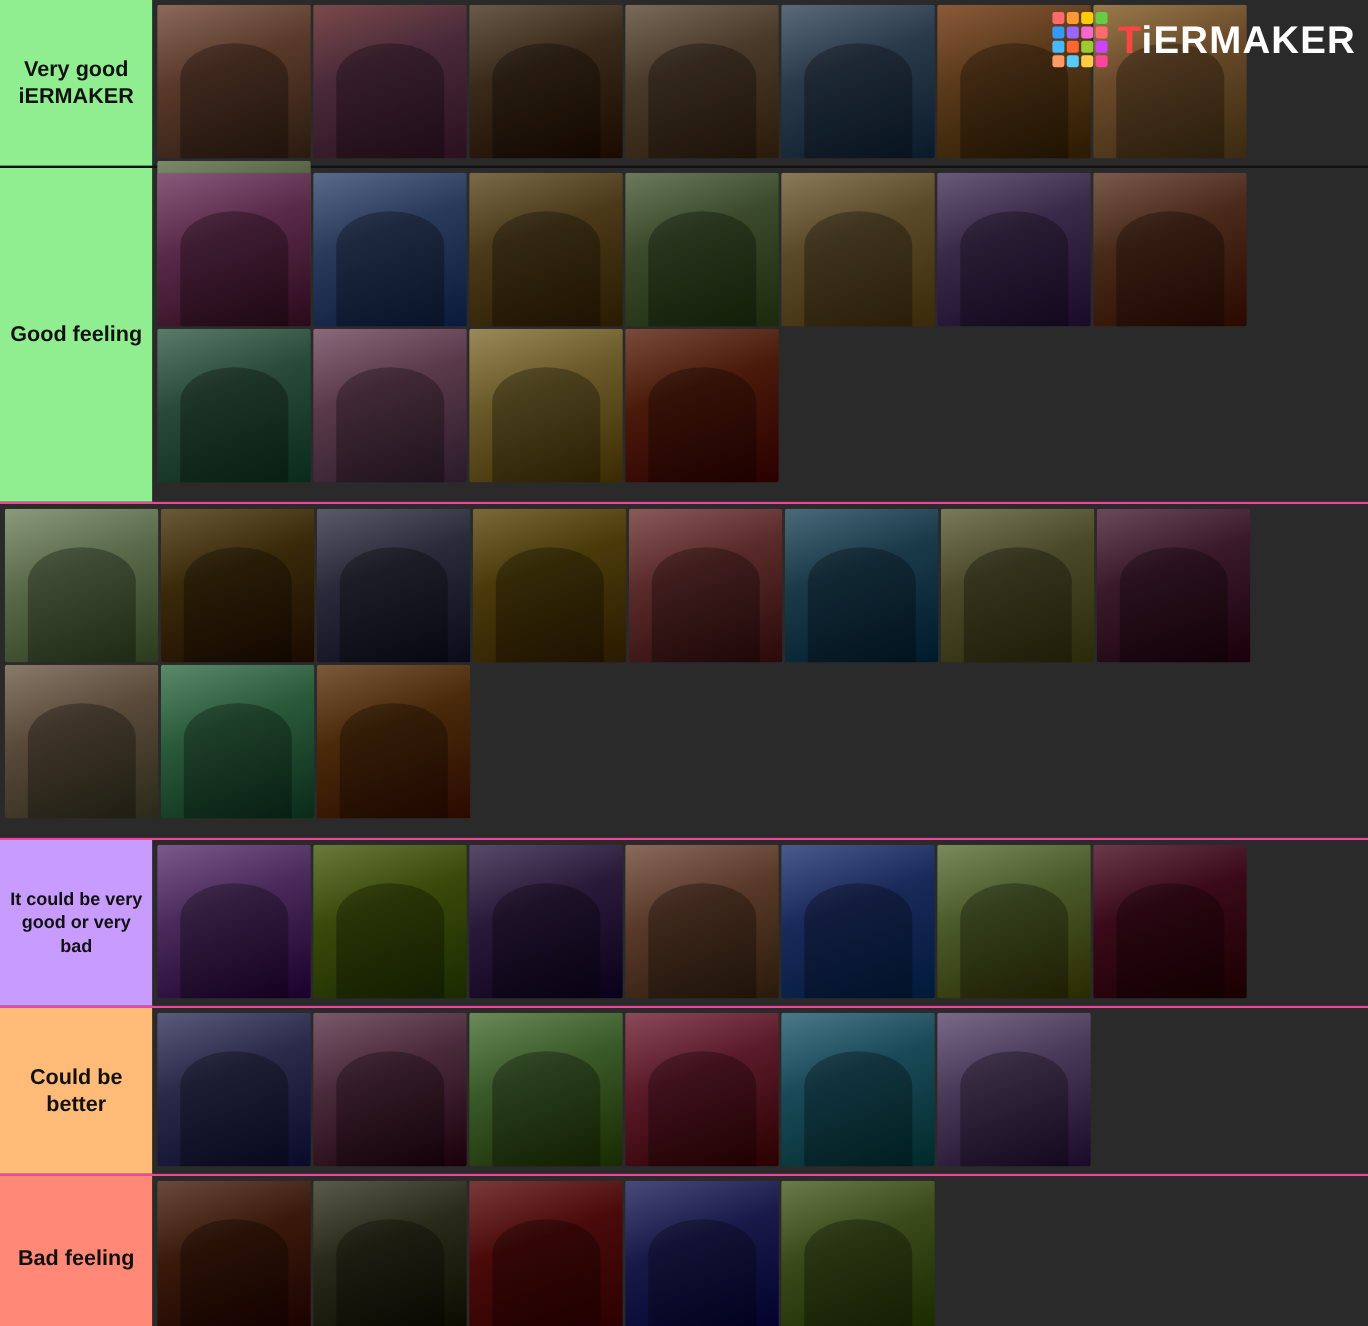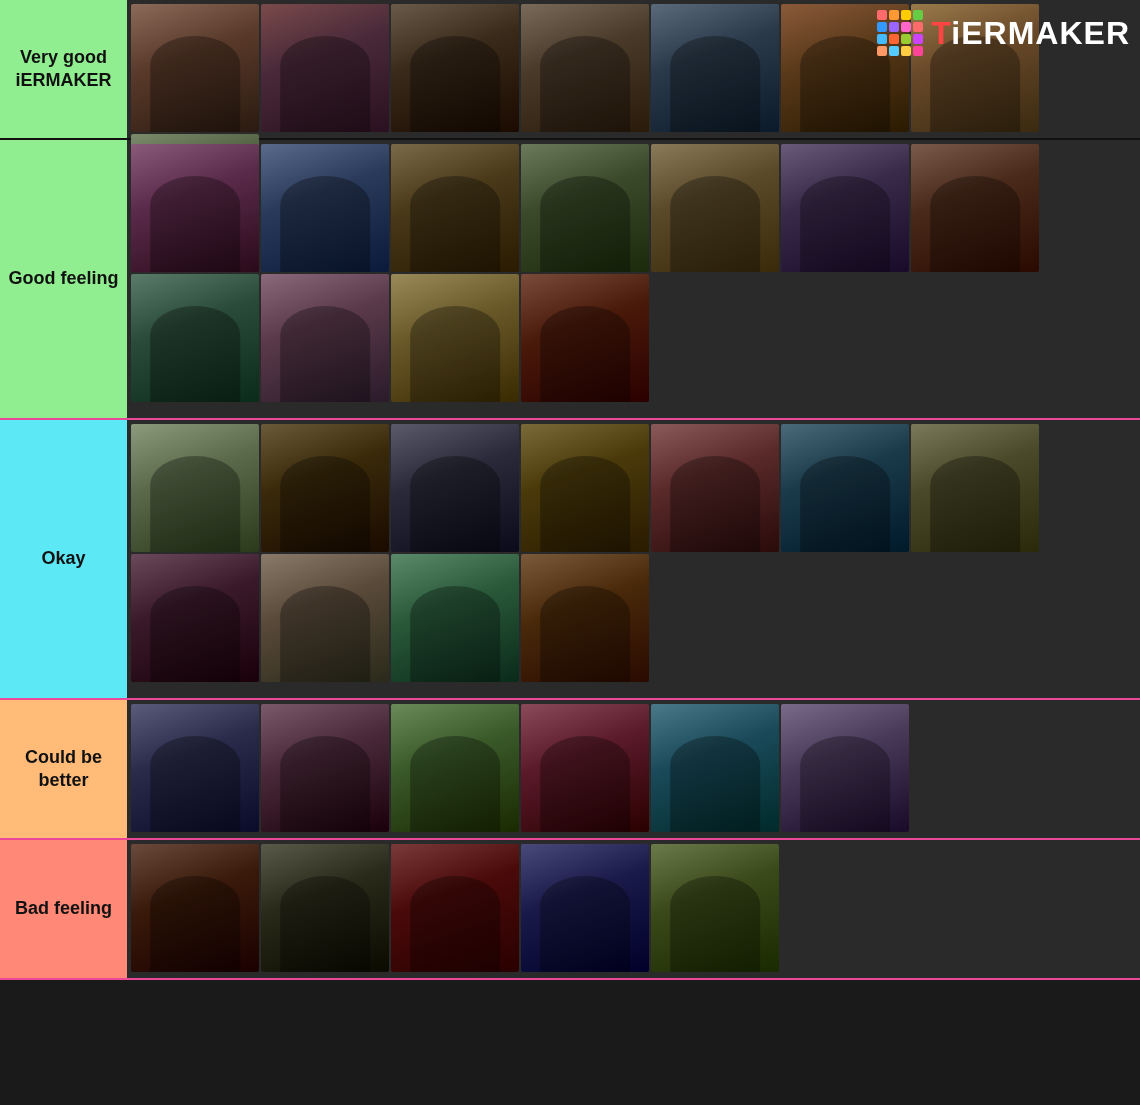--- a/index.html
+++ b/index.html
@@ -290,7 +290,6 @@
   </div>
 
   <div class="tier-row" style="min-height:280px;">
-    <div class="tier-label tier-b">Okay</div>
     <div class="tier-content">
       <div class="char-slot">
           <div class="char-portrait char-b1"></div>

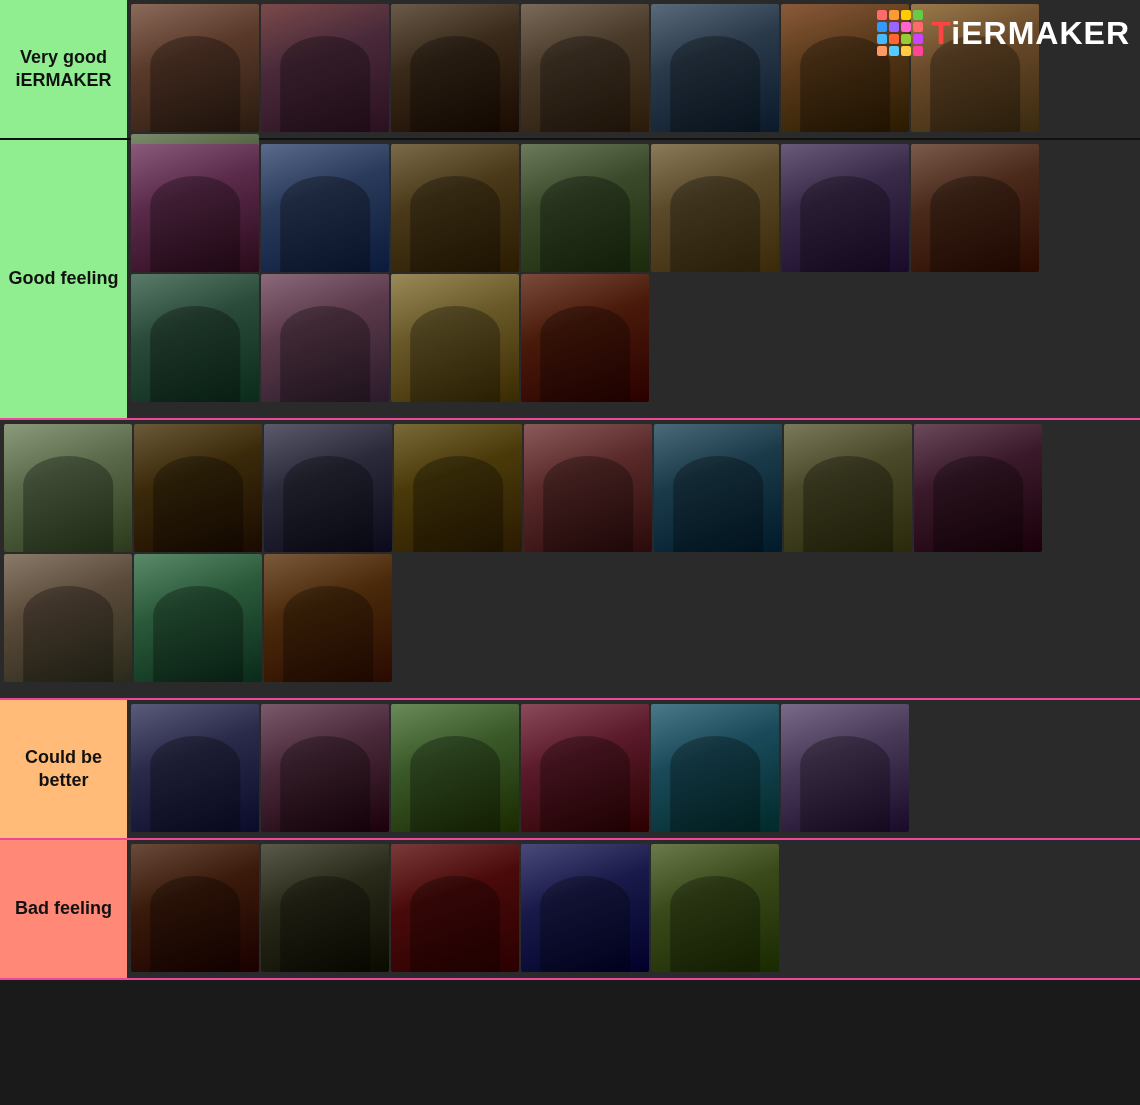--- a/index.html
+++ b/index.html
@@ -327,6 +327,32 @@
     </div>
   </div>
 
+  <div class="tier-row" style="min-height:140px;">
+    <div class="tier-label tier-c" style="font-size:15px;">It could be very good or very bad</div>
+    <div class="tier-content">
+      <div class="char-slot">
+          <div class="char-portrait char-c1"></div>
+        </div>
+      <div class="char-slot">
+          <div class="char-portrait char-c2"></div>
+        </div>
+      <div class="char-slot">
+          <div class="char-portrait char-c3"></div>
+        </div>
+      <div class="char-slot">
+          <div class="char-portrait char-c4"></div>
+        </div>
+      <div class="char-slot">
+          <div class="char-portrait char-c5"></div>
+        </div>
+      <div class="char-slot">
+          <div class="char-portrait char-c6"></div>
+        </div>
+      <div class="char-slot">
+          <div class="char-portrait char-c7"></div>
+        </div>
+    </div>
+  </div>
 
   <div class="tier-row" style="min-height:140px;">
     <div class="tier-label tier-d">Could be better</div>

